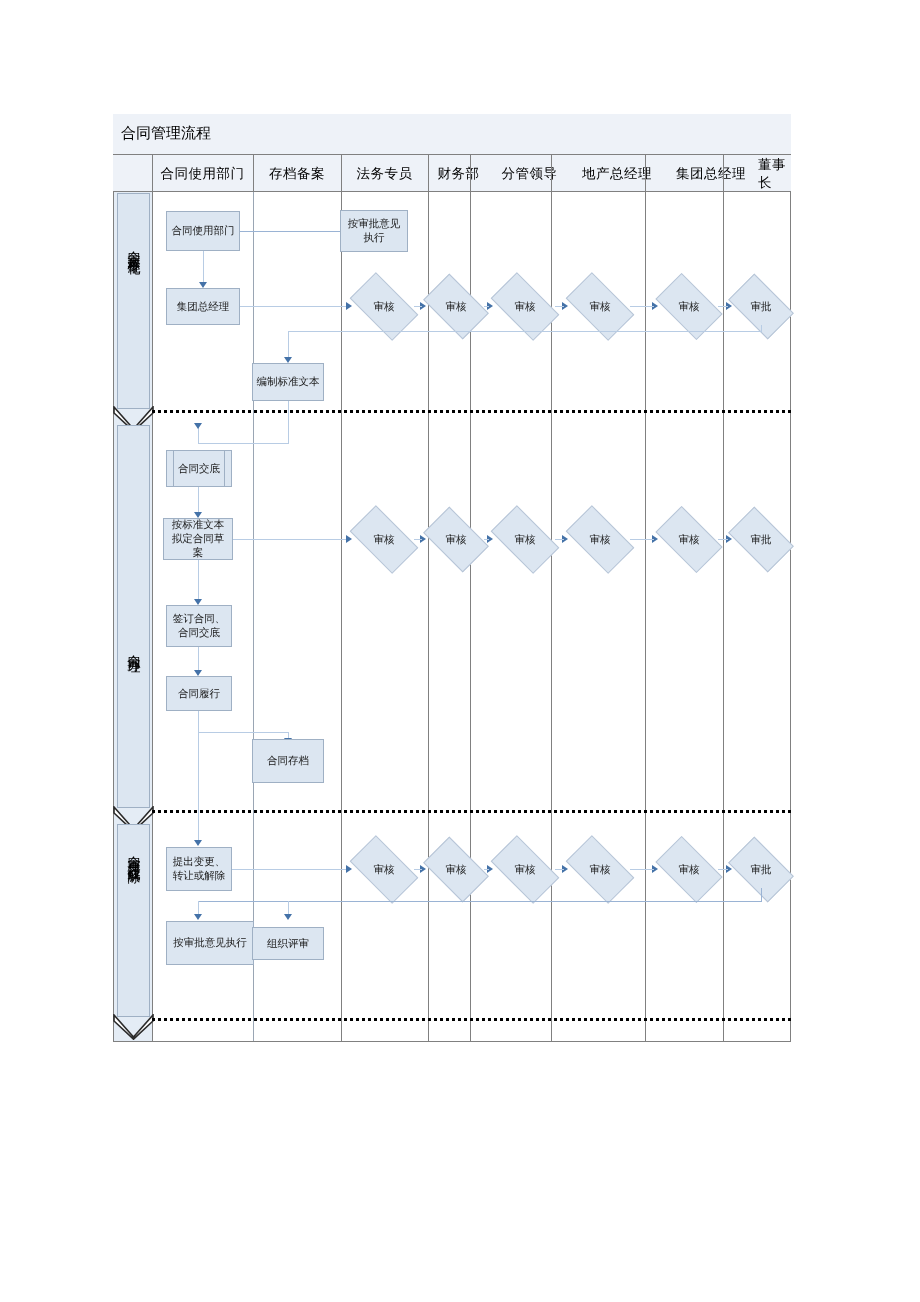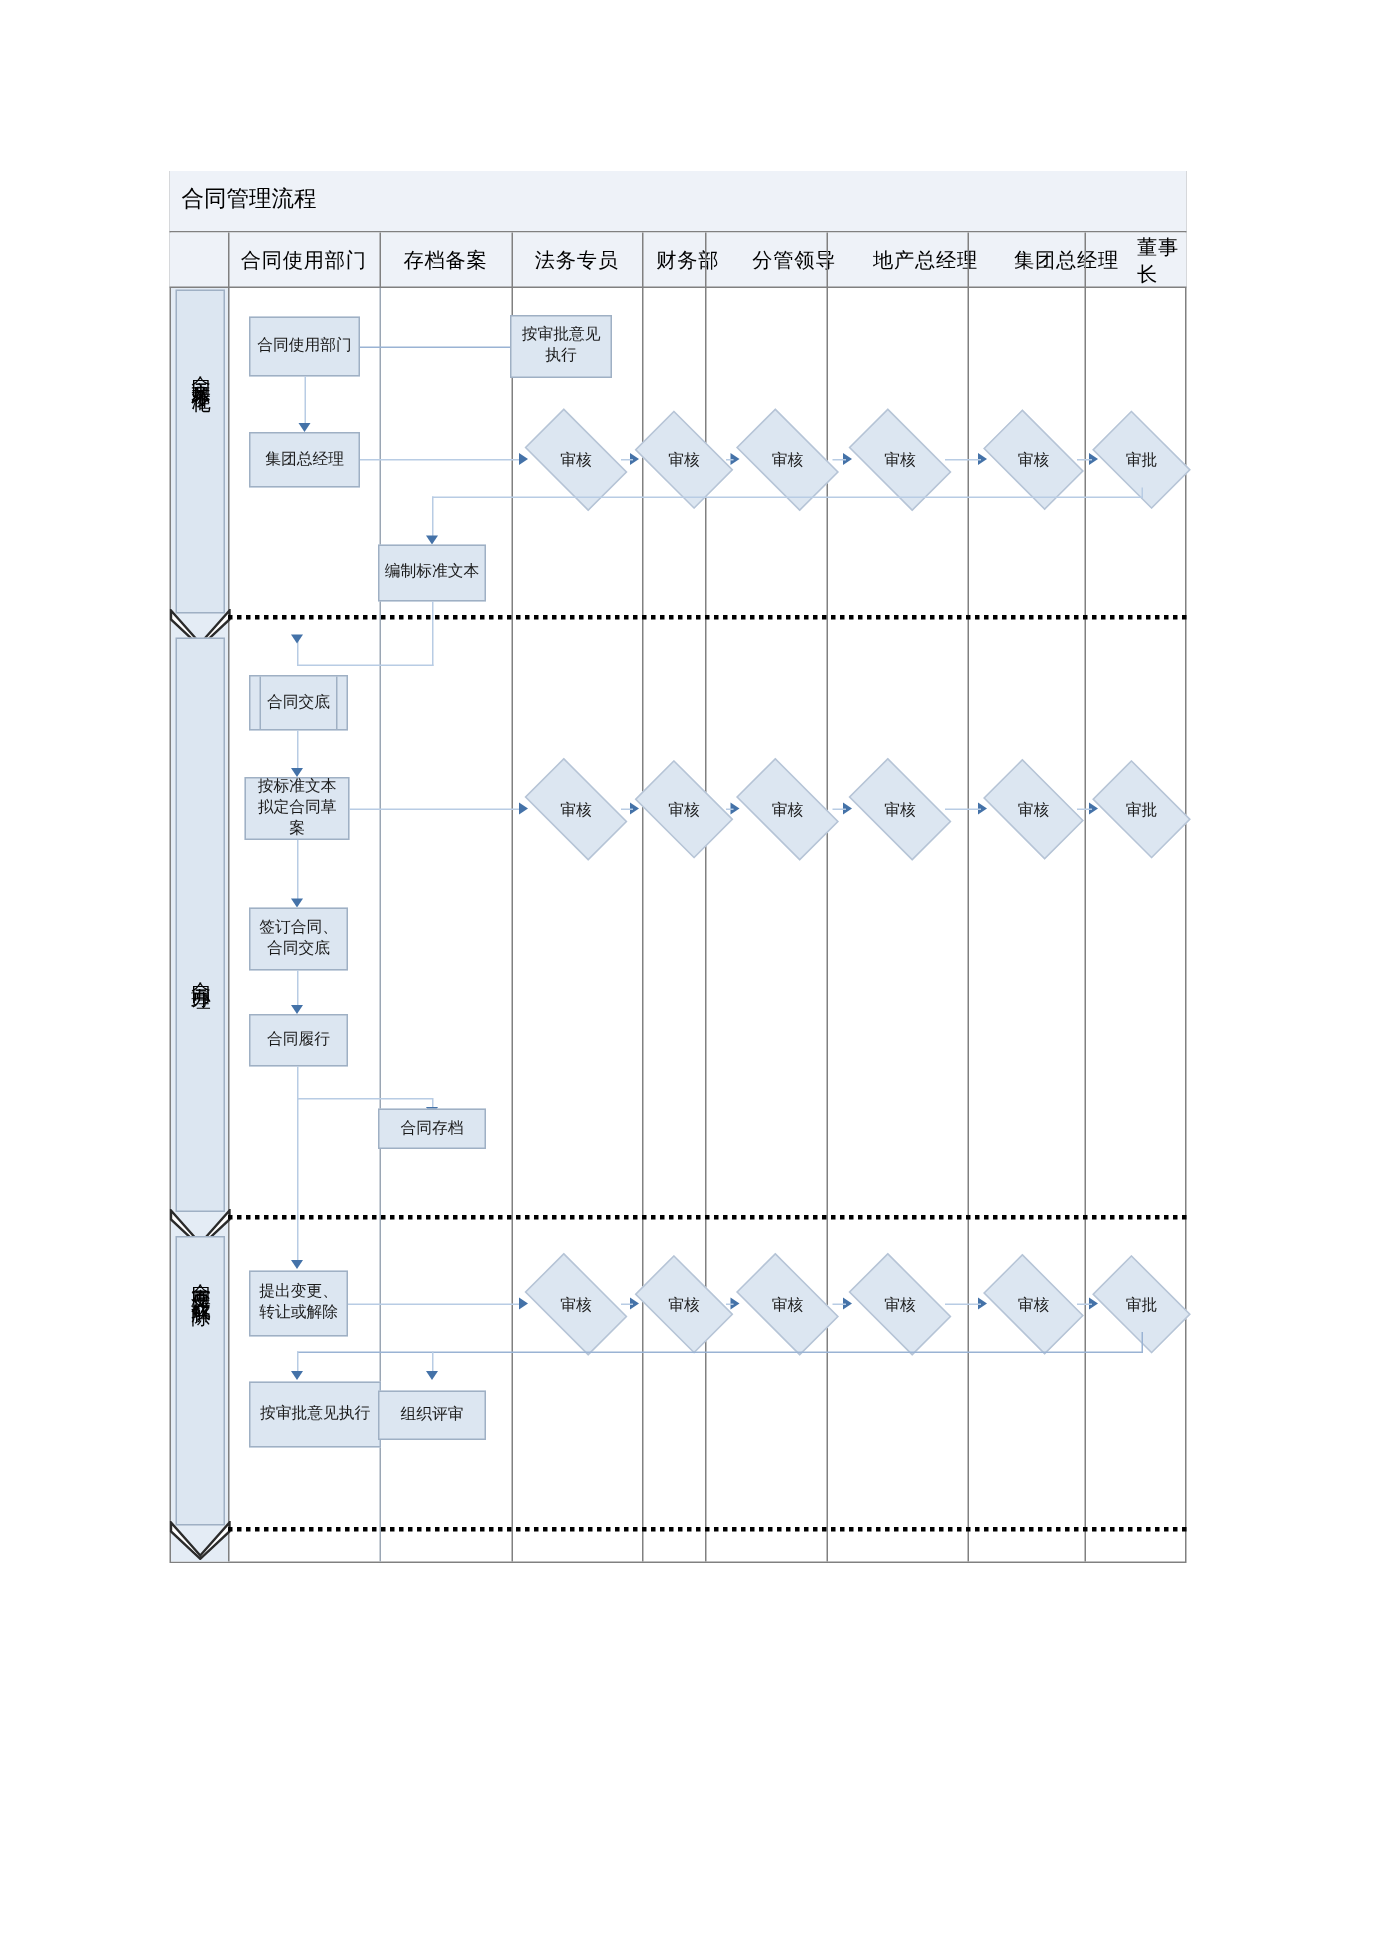--- a/index.html
+++ b/index.html
@@ -263,7 +263,7 @@
   <div class="ln v" style="left:288px;top:732px;height:8px;"></div>
   <div class="arw down" style="left:284px;top:738px;"></div>
 
-  <div class="node" style="left:252px;top:739px;width:72px;height:27px;font-family:Liberation Mono, monospace;">合同存档</div>
+  <div class="node" style="left:252px;top:739px;width:72px;height:44px;font-family:Liberation Mono, monospace;">合同存档</div>
 
   <div class="ln v" style="left:198px;top:732px;height:111px;"></div>
   <div class="arw down" style="left:194px;top:840px;"></div>

